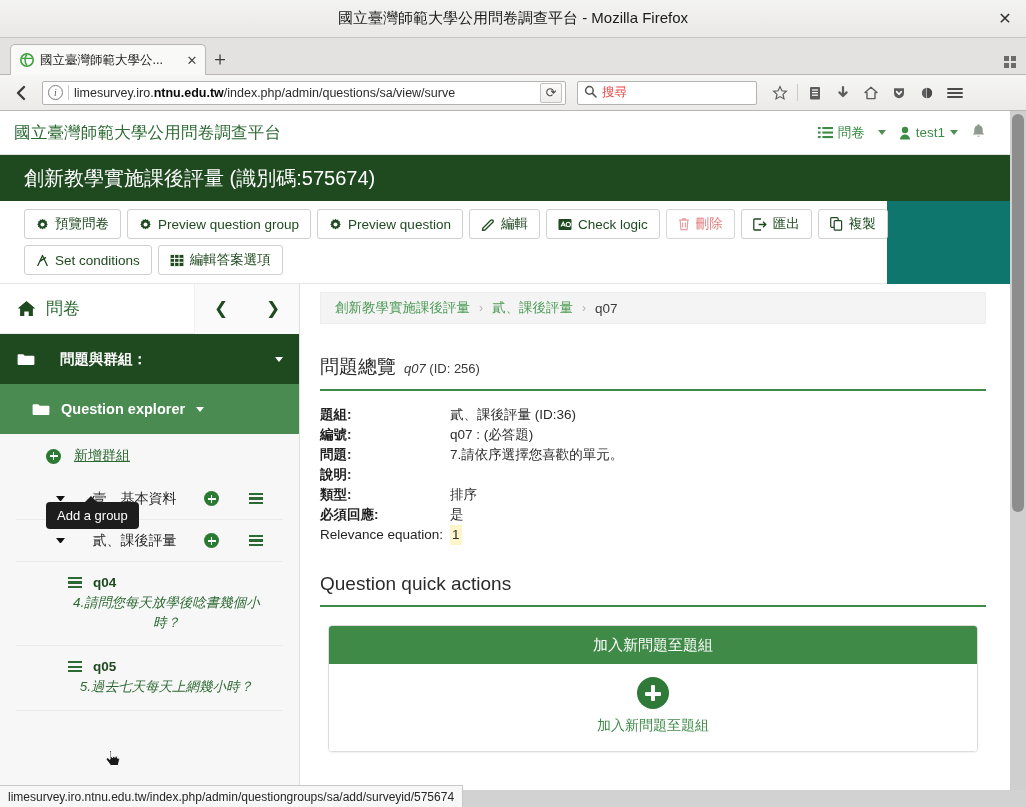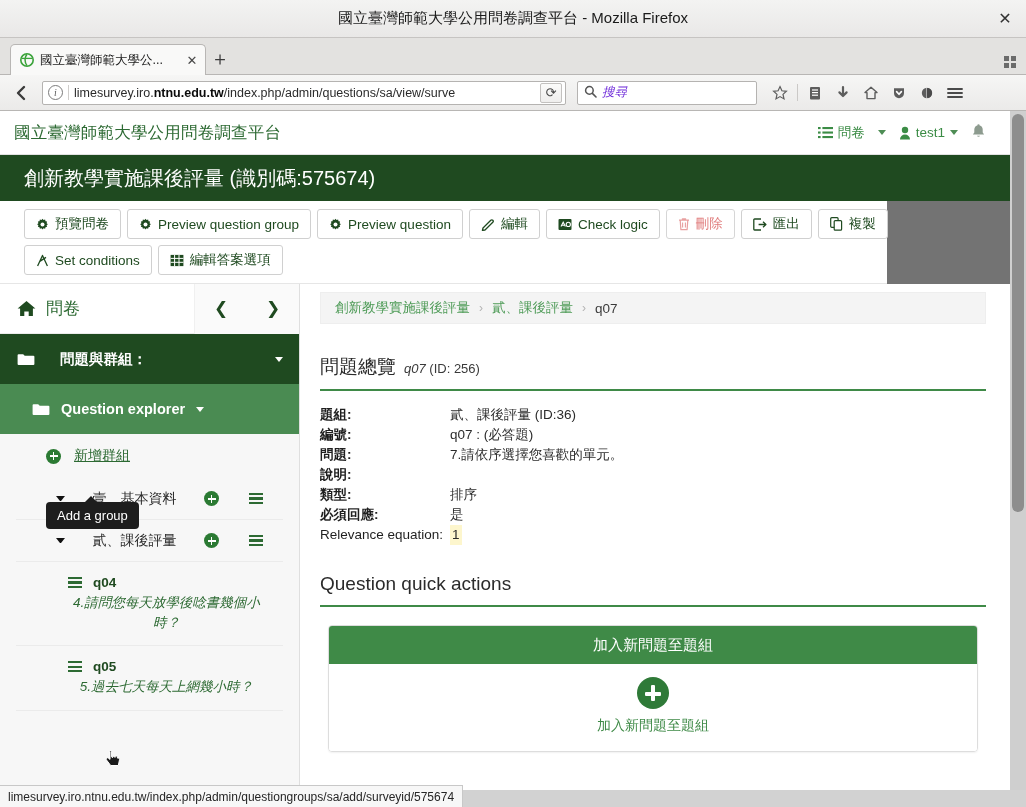--- a/index.html
+++ b/index.html
@@ -110,7 +110,7 @@
     display:flex; align-items:center; gap:5px; padding: 0 6px;
     flex: 0 0 180px;
   }
-  .search-ph { font-size: 12.5px; color: #6d28d9; font-style: italic; }
+  .search-ph { font-size: 12.5px; color: #ef4444; }
   .toolbar-icons { display:flex; align-items:center; gap: 2px; margin-left: 6px; }
   .tb-ico { width:26px; height:26px; display:flex;align-items:center;justify-content:center; color:#5d5d5d; }
   .tb-divider { width:1px;height:17px;background:#cbc9c7;margin:0 2px; }

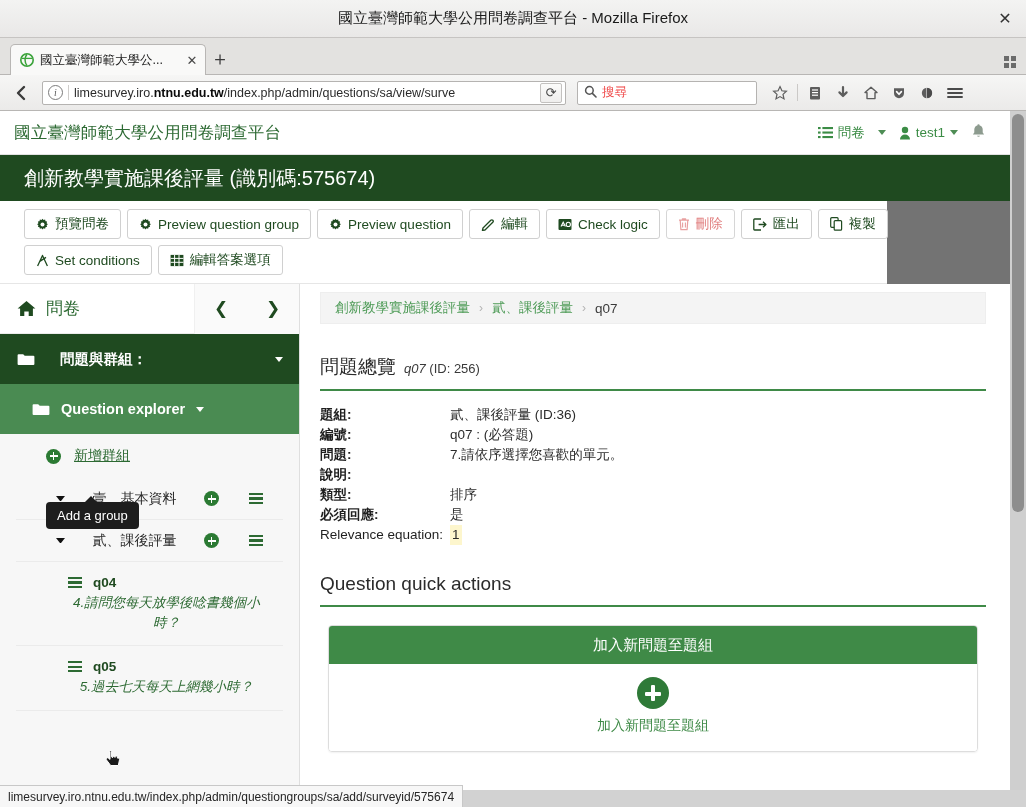--- a/index.html
+++ b/index.html
@@ -119,7 +119,7 @@
   .viewport {
     position: relative;
     width: 1026px; height: 692px;
-    background: #737373;
+    background: #0f766e;
     overflow: hidden;
   }
   .page-scroll-track {

